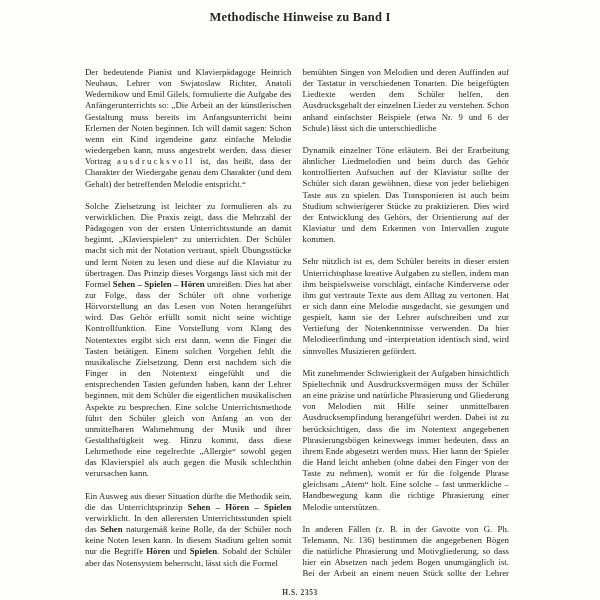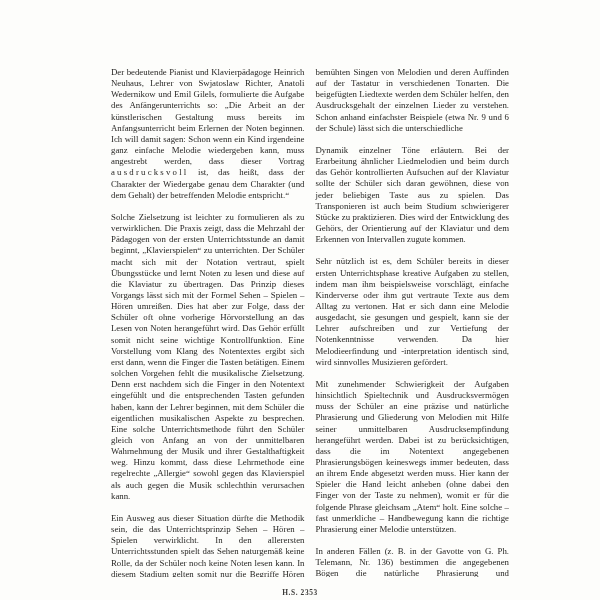--- a/index.html
+++ b/index.html
@@ -63,6 +63,9 @@
 <body>
 
 <div class="page">
+  <div class="page-header">
+    <span class="page-title">Methodische Hinweise zu Band I</span>
+  </div>
 
   <div class="columns">
     <div class="col">

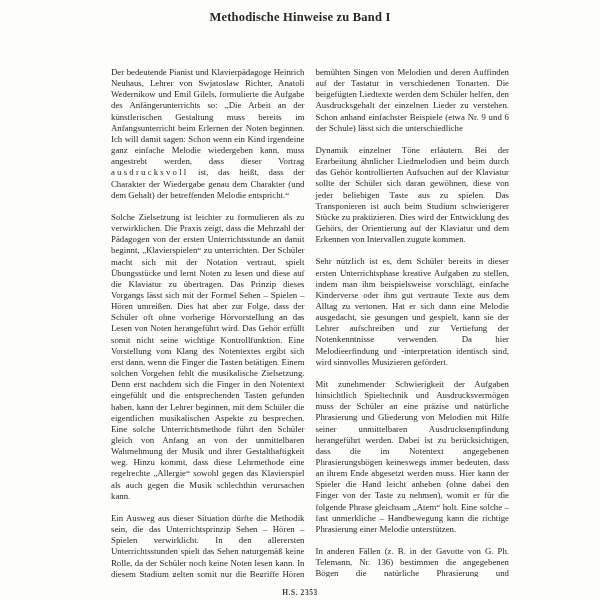--- a/index.html
+++ b/index.html
@@ -27,7 +27,7 @@
   .columns {
     position: absolute;
     top: 67px;
-    left: 111px;
+    left: 85px;
     right: 91px;
     display: flex;
     gap: 11px;

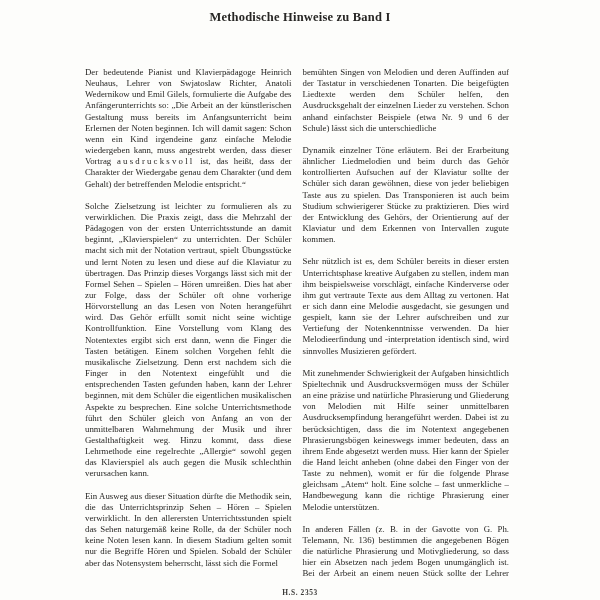--- a/index.html
+++ b/index.html
@@ -43,7 +43,7 @@
   }
   .para { margin: 0 0 11px 0; }
   .para:last-child { margin-bottom: 0; }
-  .bold { font-weight: normal; }
+  .bold { font-weight: bold; }
   .spaced { letter-spacing: 2.2px; }
   .page-footer {
     position: absolute;

